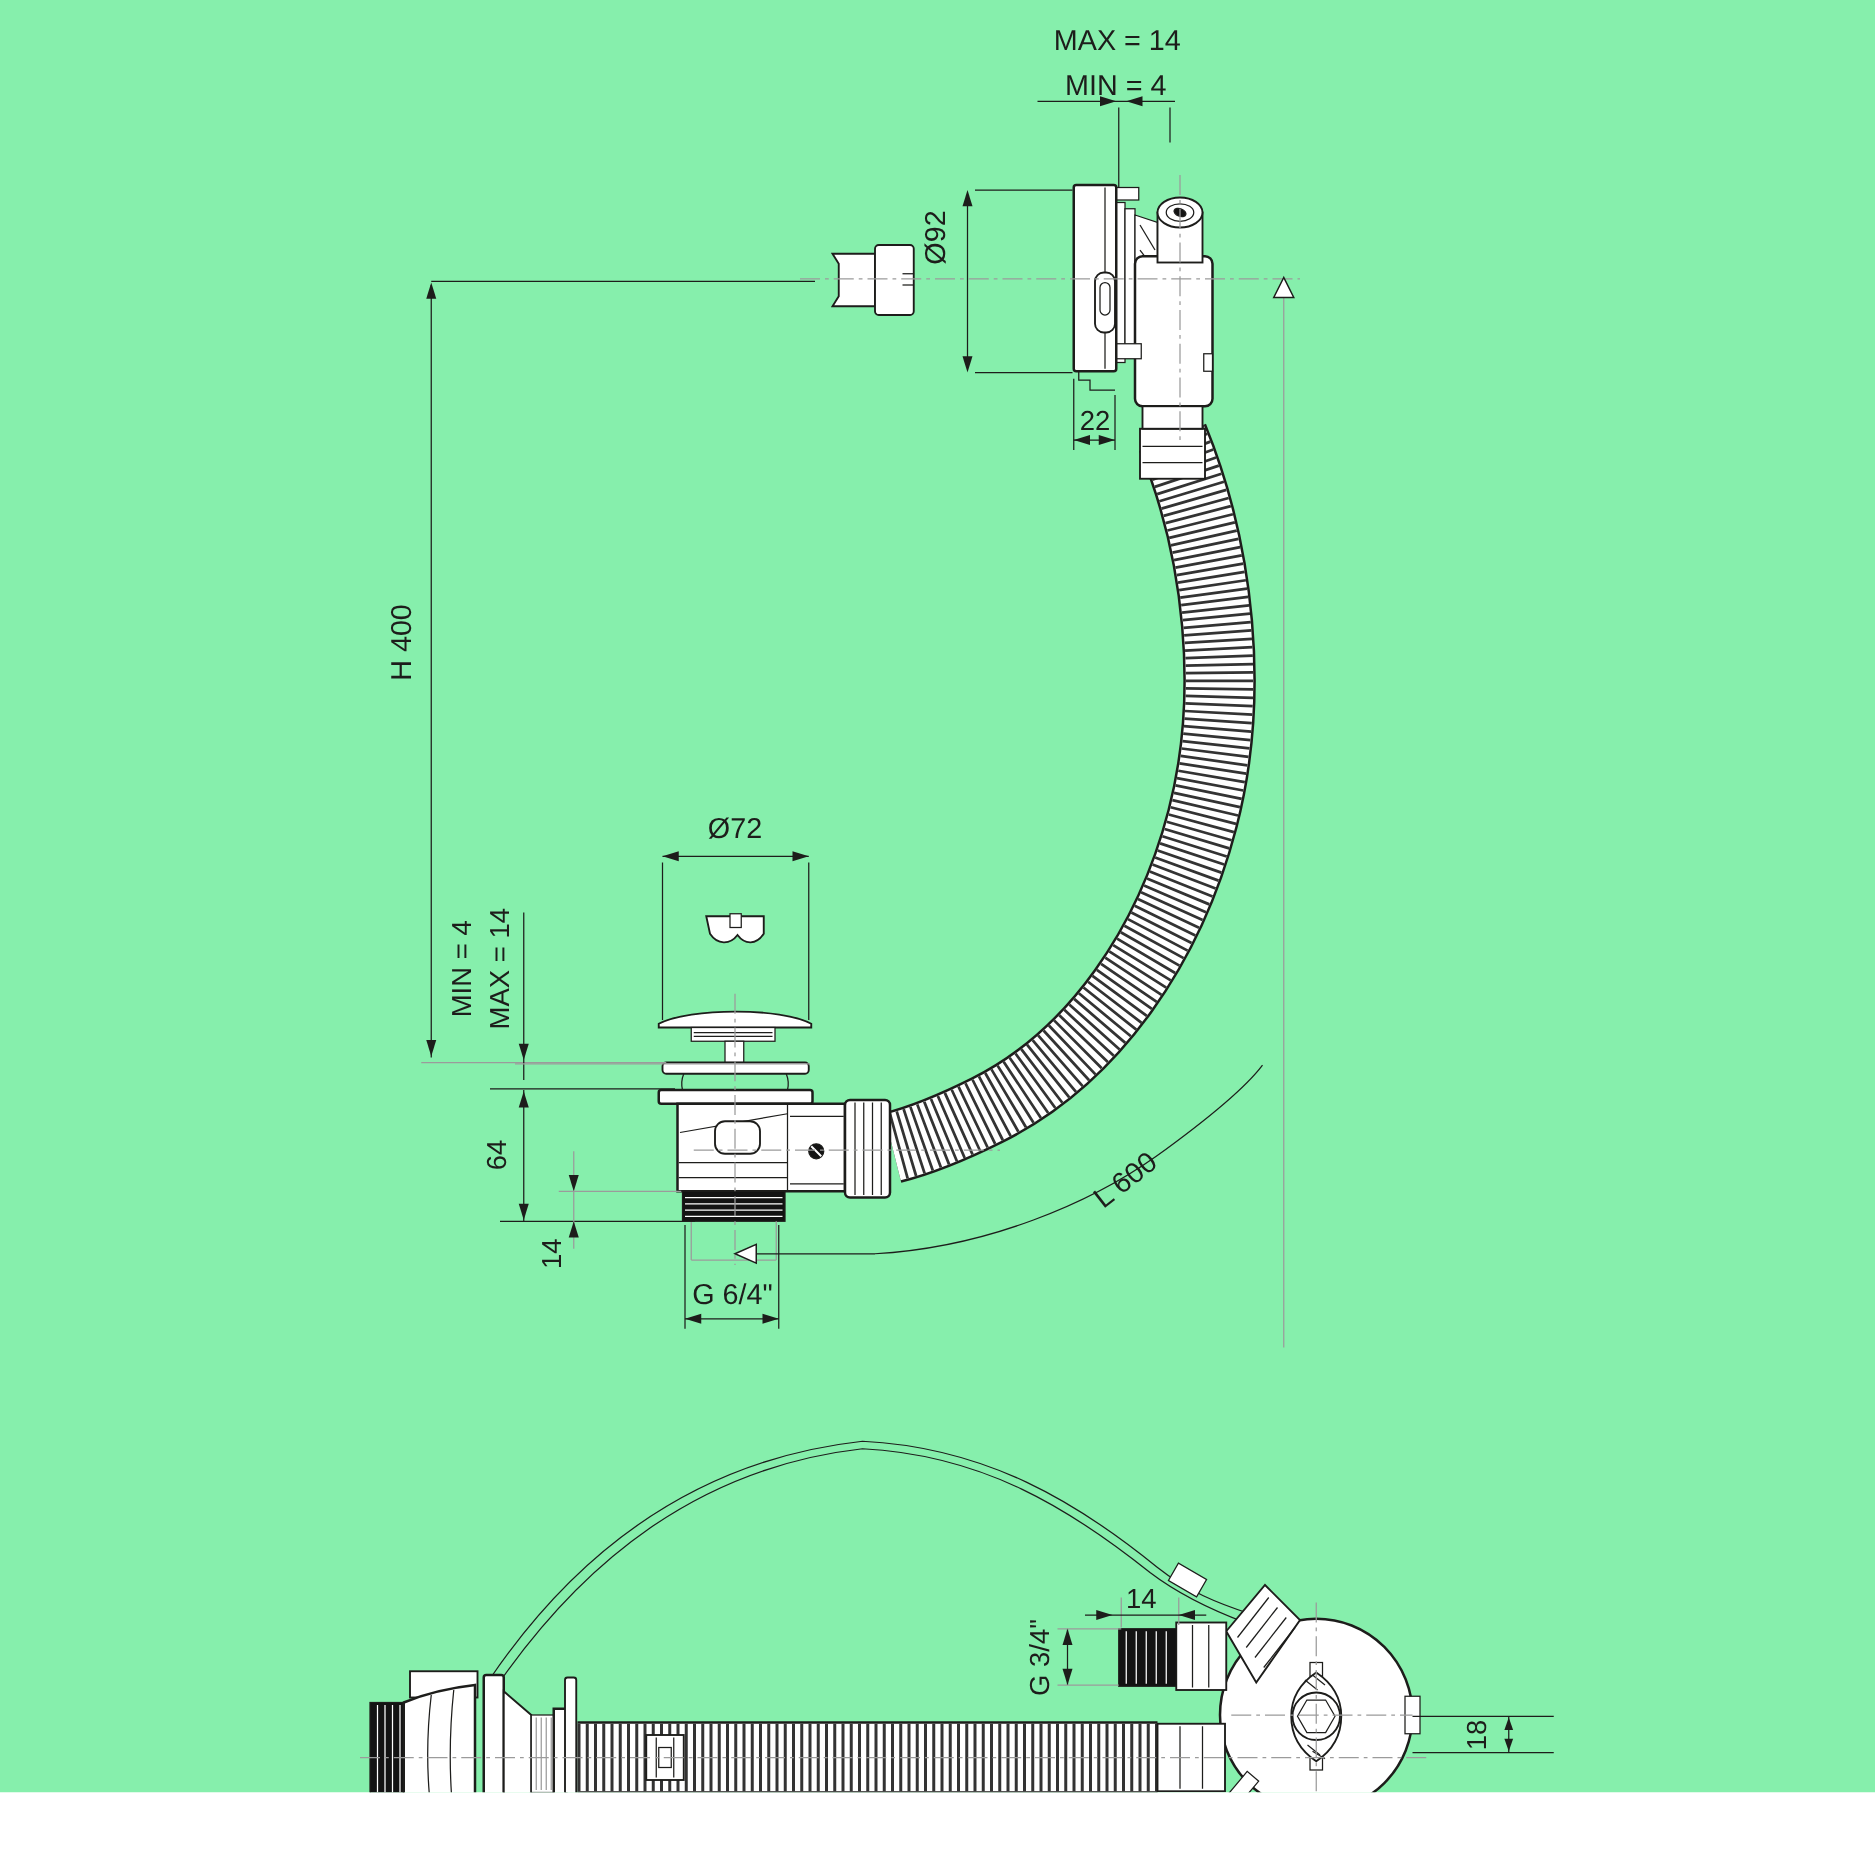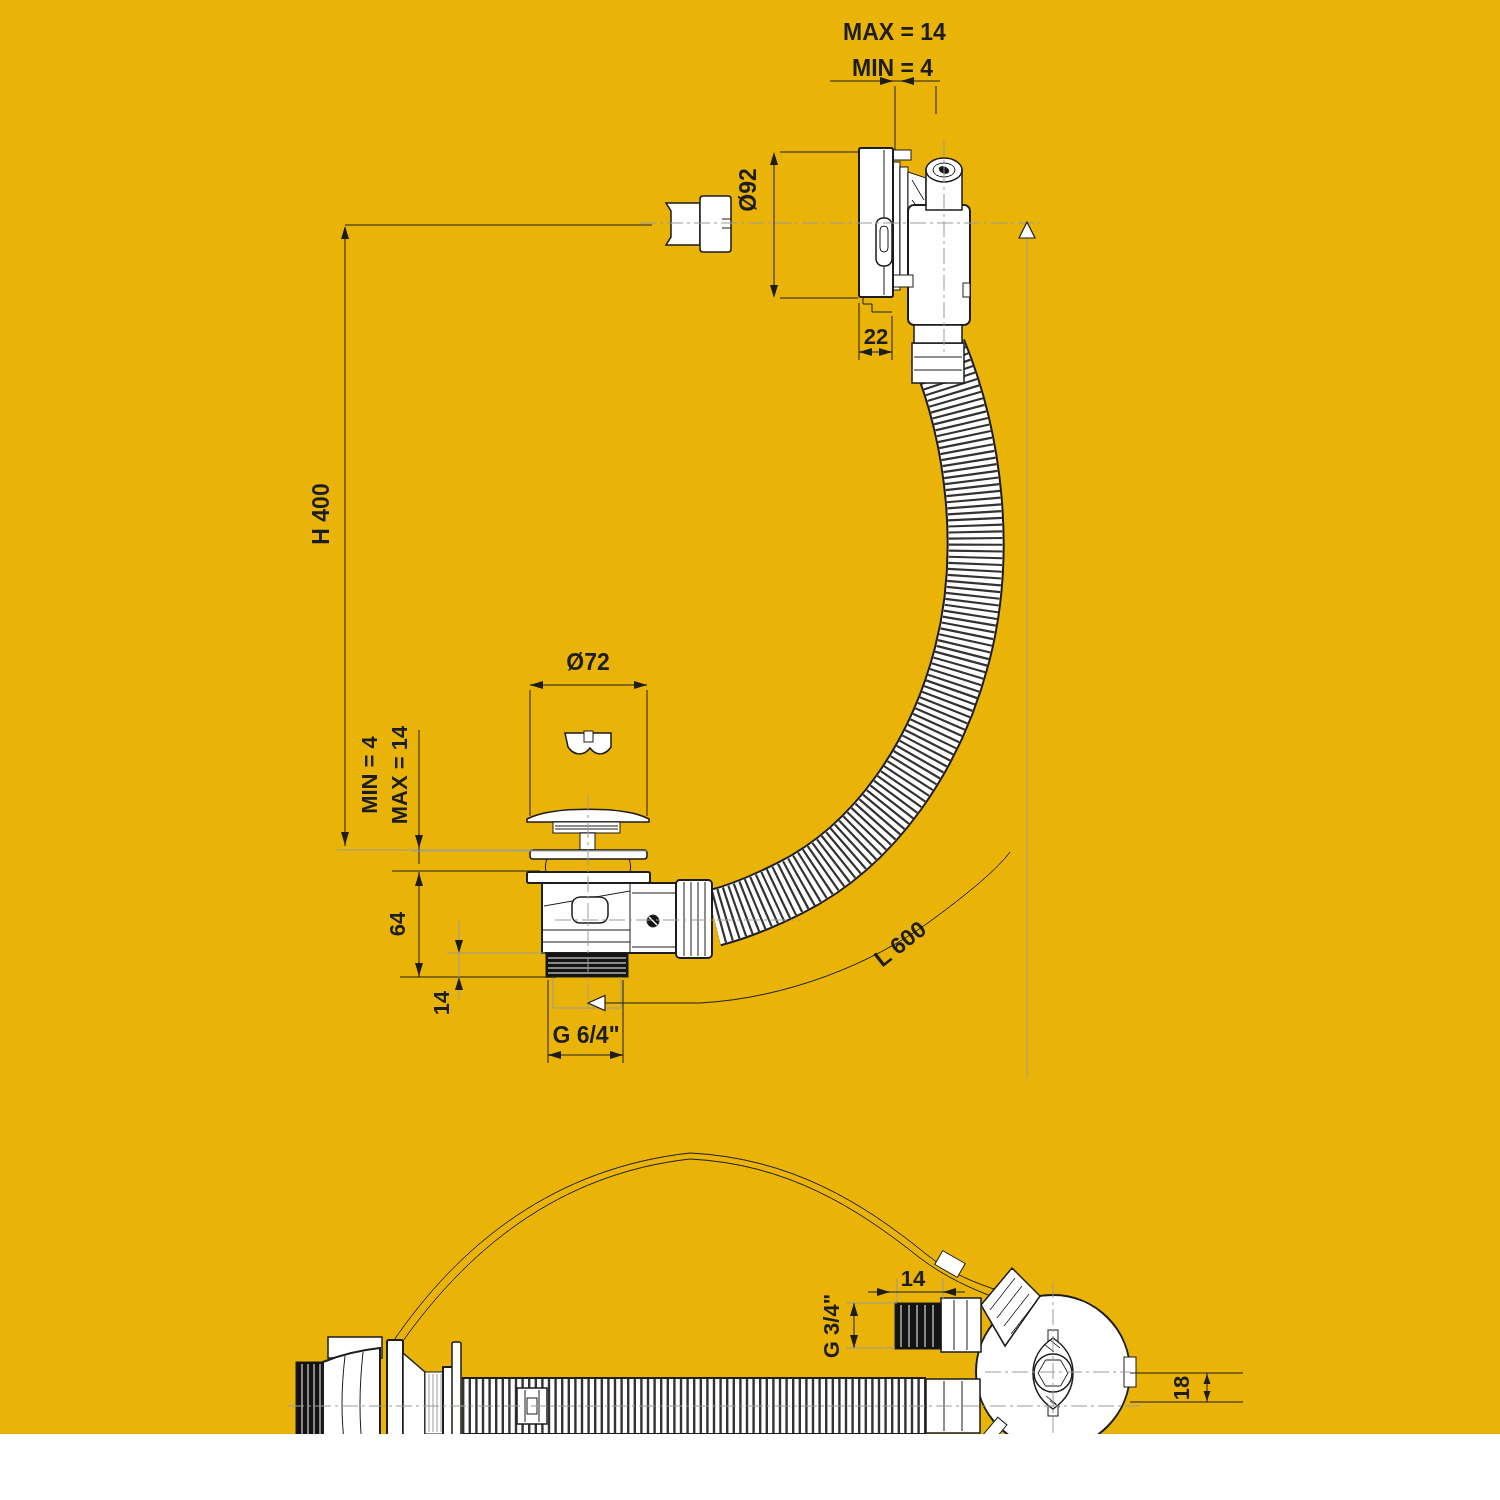--- a/index.html
+++ b/index.html
@@ -3,8 +3,8 @@
 <meta charset="utf-8">
 <style>
   html,body{margin:0;padding:0;background:#fff;}
-  #stage{position:relative;width:1500px;height:1434px;background:#eab308;overflow:hidden;
-         font-family:"Liberation Sans", sans-serif;font-weight:bold;}
+  #stage{position:relative;width:1500px;height:1434px;background:#86efac;overflow:hidden;
+         font-family:"Liberation Sans", sans-serif;}
   svg{position:absolute;left:0;top:0;}
   text{fill:#1d1d1b;font-family:"Liberation Sans", sans-serif;}
   .t23{font-size:23px;}

